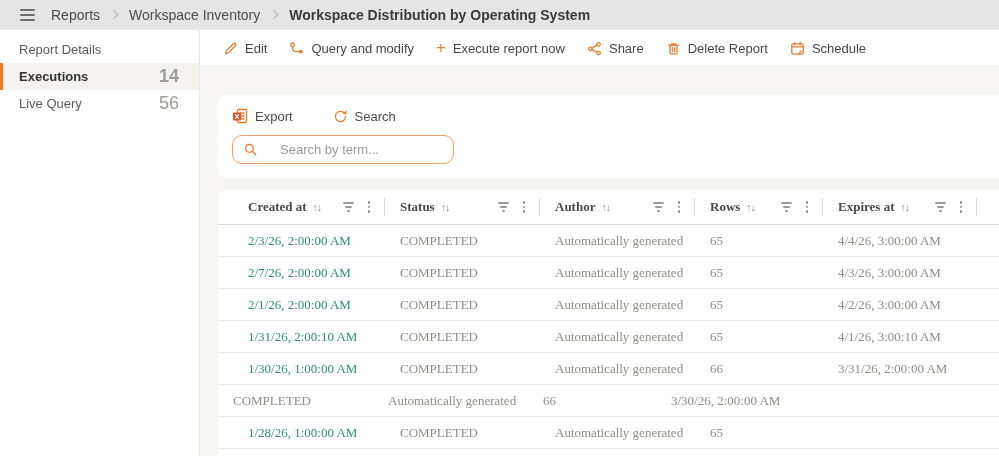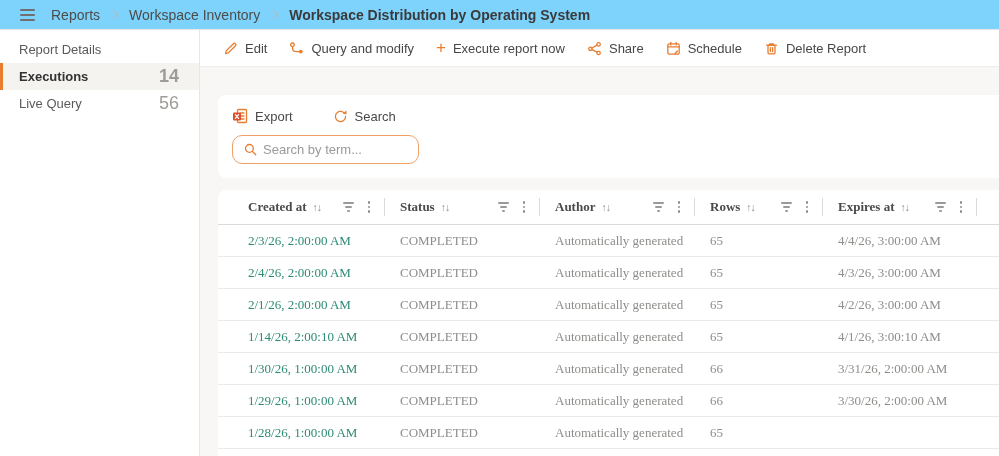--- a/index.html
+++ b/index.html
@@ -14,7 +14,7 @@
 
   
   .topbar{height:30px;flex:0 0 30px;display:flex;align-items:center;padding-left:20px;
-    border-bottom:1px solid var(--bd-light);background:#7dd3fc;}
+    border-bottom:1px solid var(--bd-light);background:#e5e5e5;}
   .burger{display:flex;flex-direction:column;gap:3px;width:15px;cursor:pointer;margin-right:16px;}
   .burger span{height:2px;background:#6f6f6f;border-radius:1px;}
   .crumbs{display:flex;align-items:center;font-size:14px;}

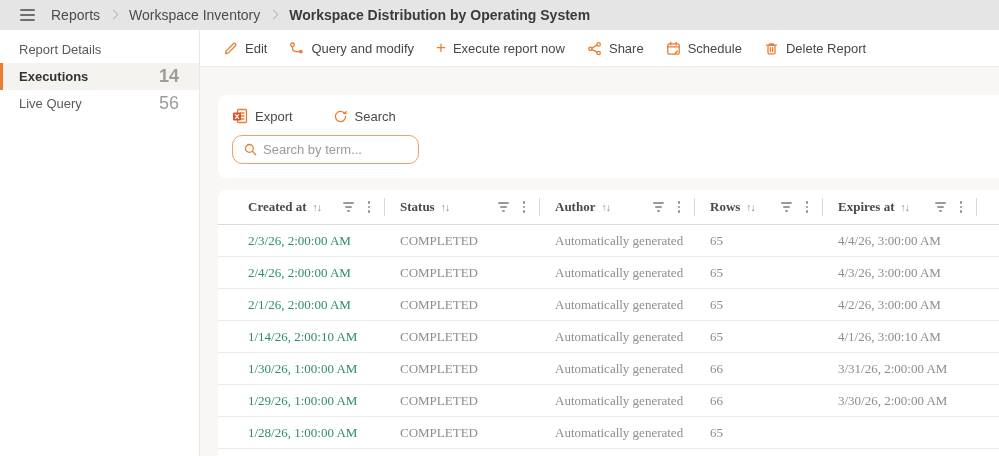--- a/index.html
+++ b/index.html
@@ -163,22 +163,22 @@
         <div class="tb-btn">
           <span class="ic">
             <svg width="15" height="15" viewBox="0 0 15 15">
+                <path class="st" d="M2.6 4.2h9.8M5.7 4.2V2.8h3.6v1.4"></path>
+                <rect class="st" x="4" y="4.2" width="7" height="8.6" rx="1"></rect>
+                <path class="st" d="M6.4 6.6v4M8.6 6.6v4"></path>
+              </svg>
+          </span>
+          <span>Delete Report</span>
+        </div>
+        <div class="tb-btn">
+          <span class="ic">
+            <svg width="15" height="15" viewBox="0 0 15 15">
                 <rect class="st" x="1.8" y="2.8" width="11.4" height="10.4" rx="1.4"></rect>
                 <path class="st" d="M4.8 1.3v2.6M10.2 1.3v2.6M1.8 5.9h11.4"></path>
                 <path class="fl" d="M8.6 11.9l2.6-2.6 1 1-2.6 2.6-1.3.3z"></path>
               </svg>
           </span>
           <span>Schedule</span>
-        </div>
-        <div class="tb-btn">
-          <span class="ic">
-            <svg width="15" height="15" viewBox="0 0 15 15">
-                <path class="st" d="M2.6 4.2h9.8M5.7 4.2V2.8h3.6v1.4"></path>
-                <rect class="st" x="4" y="4.2" width="7" height="8.6" rx="1"></rect>
-                <path class="st" d="M6.4 6.6v4M8.6 6.6v4"></path>
-              </svg>
-          </span>
-          <span>Delete Report</span>
         </div>
       </div>
 

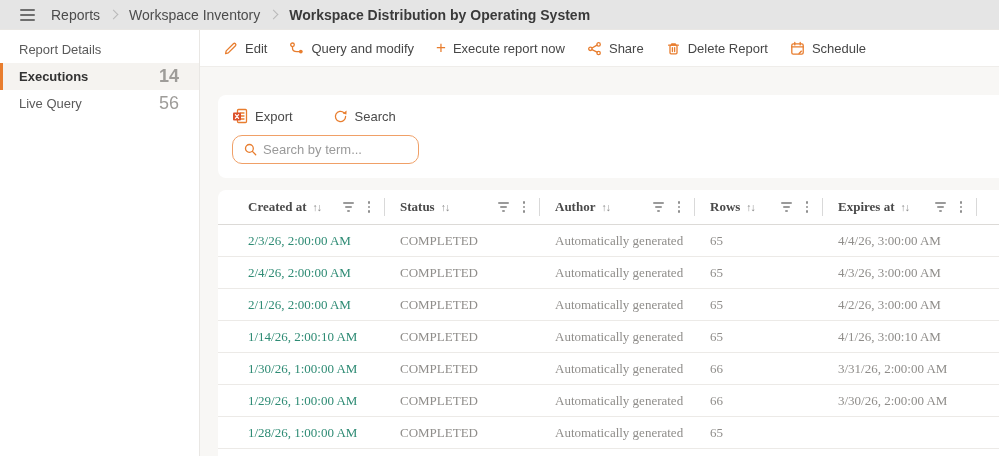--- a/index.html
+++ b/index.html
@@ -49,8 +49,8 @@
   .list-actions{display:flex;align-items:center;gap:40px;height:20px;}
   .la-btn{display:flex;align-items:center;gap:7px;color:#4a4a4a;cursor:pointer;}
 
-  .search-box{margin-top:9px;width:187px;height:29px;border:1px solid #f0a067;border-radius:10px;
-    display:flex;align-items:center;padding:0 10px;gap:5px;background:#fff;justify-content:center;}
+  .search-box{margin-top:9px;width:222px;height:29px;border:1px solid #f0a067;border-radius:10px;
+    display:flex;align-items:center;padding:0 10px;gap:22px;background:#fff;justify-content:center;}
   .search-box input{border:none;outline:none;flex:1;font-size:13px;color:#6a6a6a;
     font-family:inherit;background:transparent;min-width:0;}
   .search-box input::placeholder{color:#9a9a9a;}

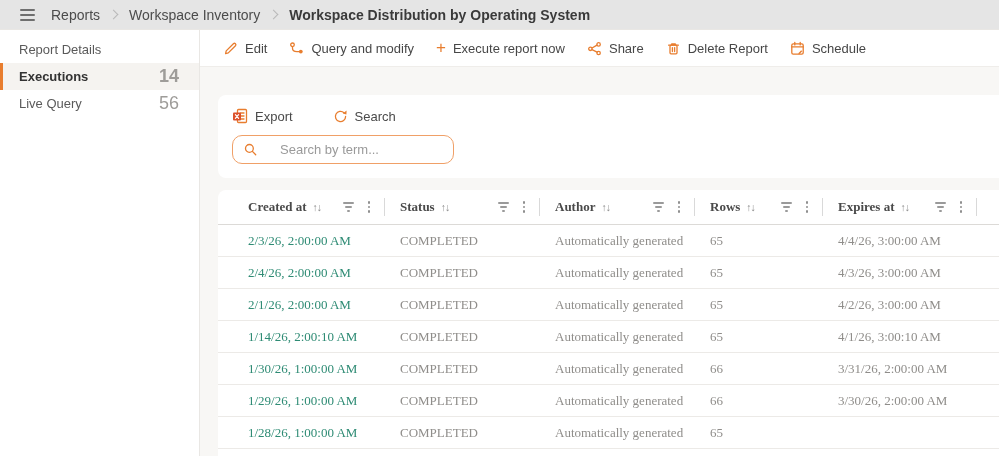--- a/index.html
+++ b/index.html
@@ -311,7 +311,7 @@
             <div class="td c4">4/4/26, 3:00:00 AM</div>
           </div>
           <div class="trow">
-            <div class="td c0 date">2/4/26, 2:00:00 AM</div>
+            <div class="td c0 date">2/7/26, 2:00:00 AM</div>
             <div class="td c1">COMPLETED</div>
             <div class="td c2">Automatically generated</div>
             <div class="td c3">65</div>

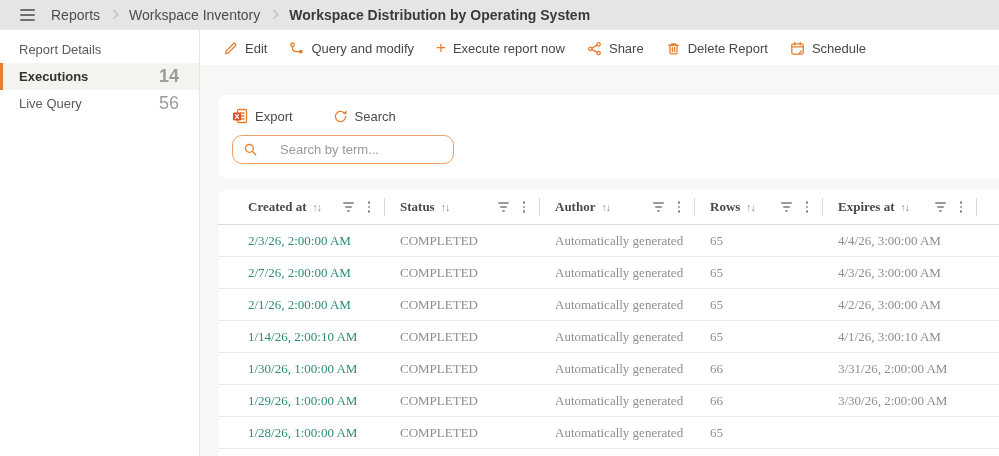--- a/index.html
+++ b/index.html
@@ -325,7 +325,7 @@
             <div class="td c4">4/2/26, 3:00:00 AM</div>
           </div>
           <div class="trow">
-            <div class="td c0 date">1/14/26, 2:00:10 AM</div>
+            <div class="td c0 date">1/31/26, 2:00:10 AM</div>
             <div class="td c1">COMPLETED</div>
             <div class="td c2">Automatically generated</div>
             <div class="td c3">65</div>

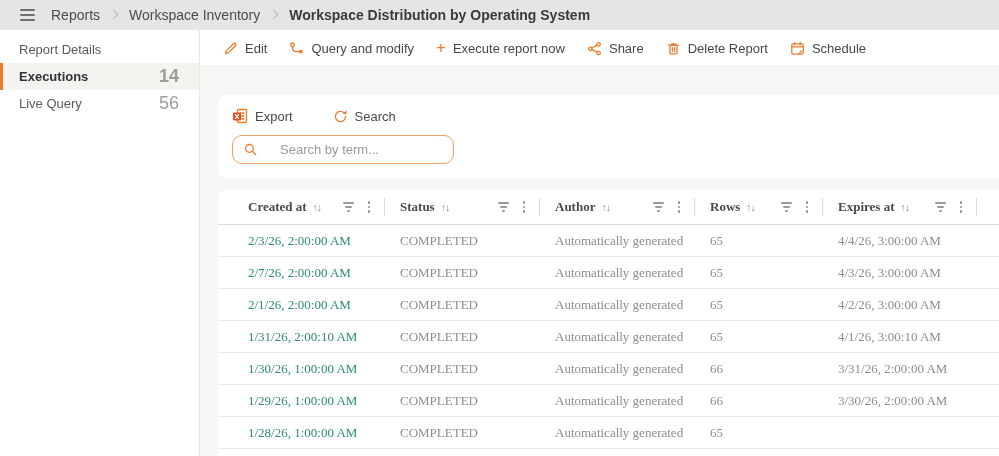--- a/index.html
+++ b/index.html
@@ -339,7 +339,6 @@
             <div class="td c4">3/31/26, 2:00:00 AM</div>
           </div>
           <div class="trow">
-            <div class="td c0 date">1/29/26, 1:00:00 AM</div>
             <div class="td c1">COMPLETED</div>
             <div class="td c2">Automatically generated</div>
             <div class="td c3">66</div>

